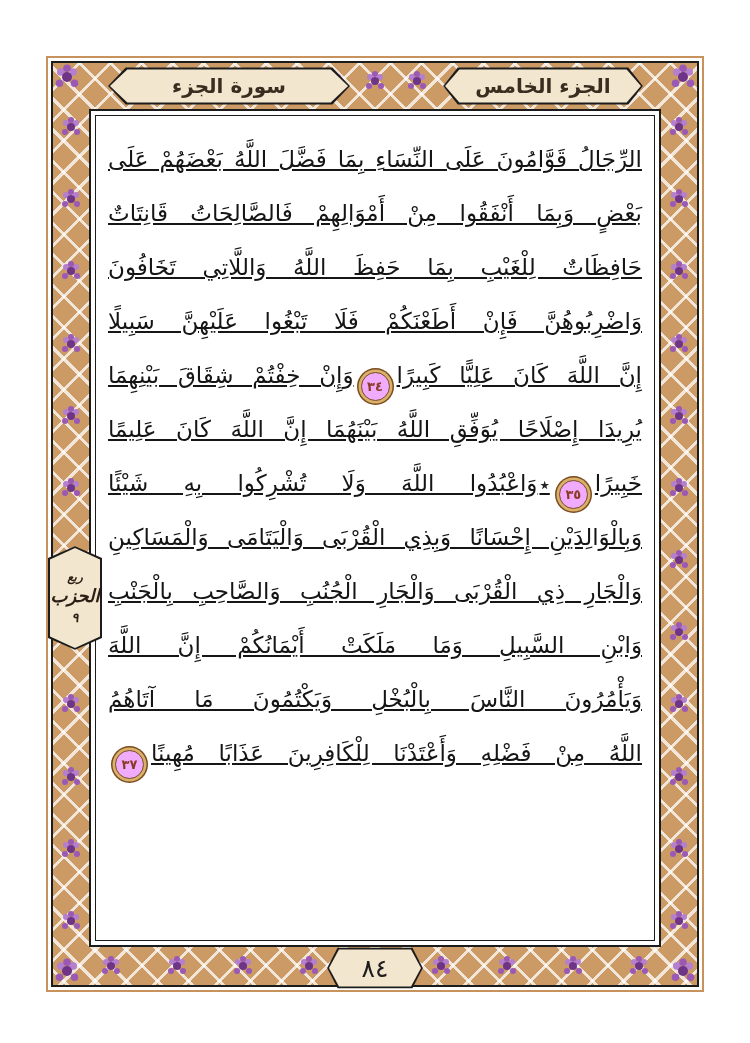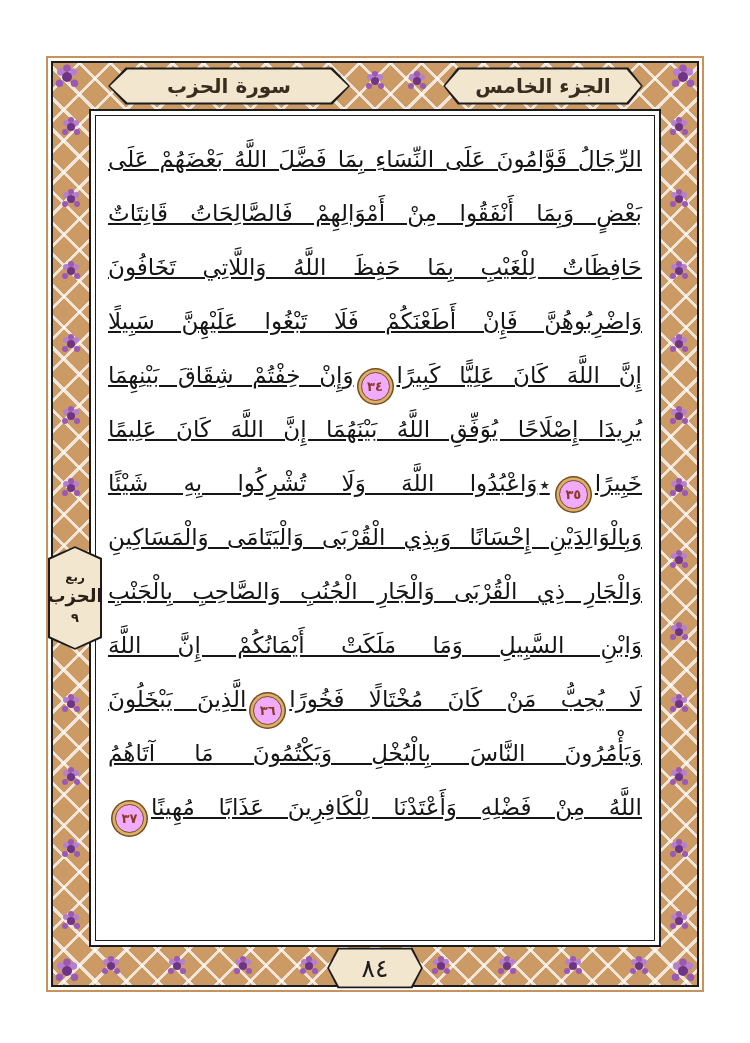--- a/index.html
+++ b/index.html
@@ -156,7 +156,7 @@
     </div>
     <div class="cart cart-left">
       <div class="cart-shape">
-        <div class="cart-inner">سورة الحزب</div>
+        <div class="cart-inner">سورة الجزء</div>
       </div>
     </div>
 

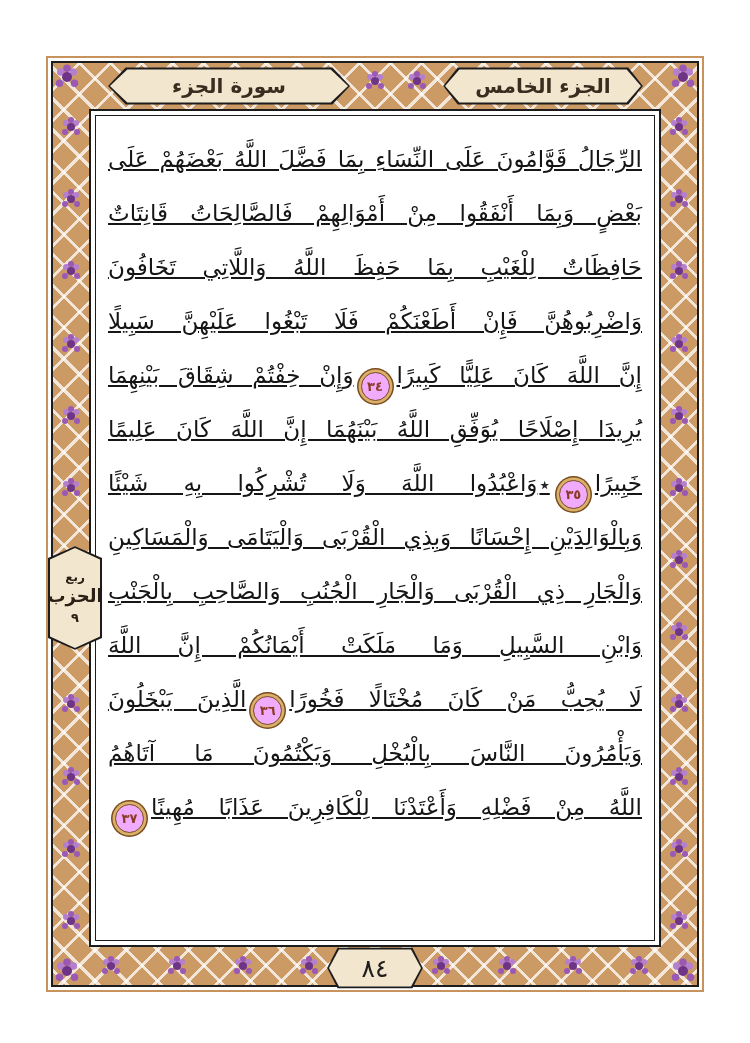--- a/index.html
+++ b/index.html
@@ -71,7 +71,7 @@
   
   .hizb-marker{
     position:absolute;left:0px;top:486px;width:54px;height:108px;z-index:5;
-    background:#1c1c1c;clip-path:polygon(50% 2%,100% 13%,100% 87%,50% 98%,0 87%,0 13%);
+    background:#1c1c1c;clip-path:polygon(50% 2%,100% 13%,100% 87%,50% 98%,0 87%,0 13%);font-style:italic;
   }
   .hizb-inner{
     position:absolute;inset:2px;background:#f3e6ce;

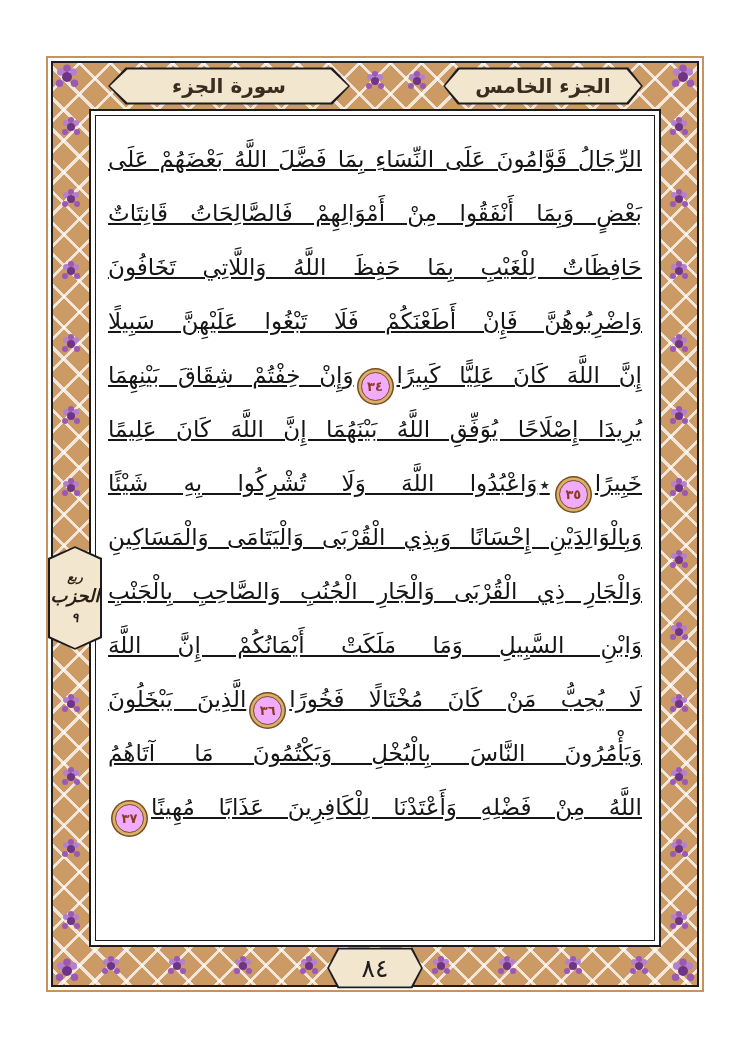--- a/index.html
+++ b/index.html
@@ -173,7 +173,6 @@
             <div class="qline"><span>وَبِالْوَالِدَيْنِ إِحْسَانًا وَبِذِي الْقُرْبَى وَالْيَتَامَى وَالْمَسَاكِينِ</span></div>
             <div class="qline"><span>وَالْجَارِ ذِي الْقُرْبَى وَالْجَارِ الْجُنُبِ وَالصَّاحِبِ بِالْجَنْبِ</span></div>
             <div class="qline"><span>وَابْنِ السَّبِيلِ وَمَا مَلَكَتْ أَيْمَانُكُمْ إِنَّ اللَّهَ</span></div>
-            <div class="qline"><span>لَا يُحِبُّ مَنْ كَانَ مُخْتَالًا فَخُورًا</span><span class="ayah-marker">٣٦</span><span>الَّذِينَ يَبْخَلُونَ</span></div>
             <div class="qline"><span>وَيَأْمُرُونَ النَّاسَ بِالْبُخْلِ وَيَكْتُمُونَ مَا آتَاهُمُ</span></div>
             <div class="qline"><span>اللَّهُ مِنْ فَضْلِهِ وَأَعْتَدْنَا لِلْكَافِرِينَ عَذَابًا مُهِينًا</span><span class="ayah-marker">٣٧</span></div>
           </div>

